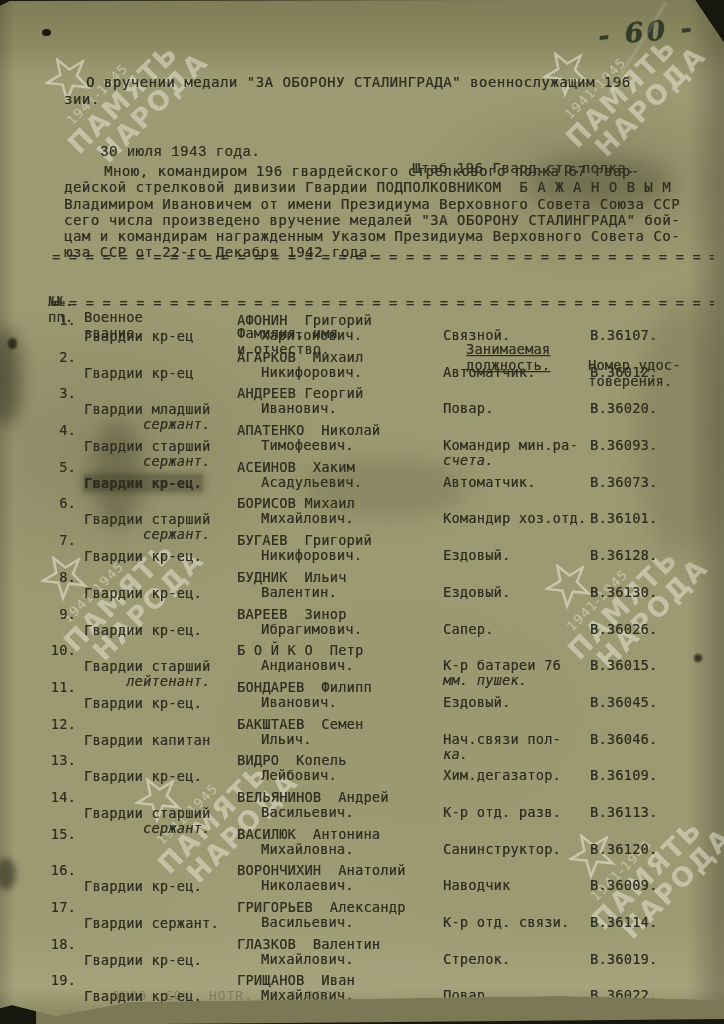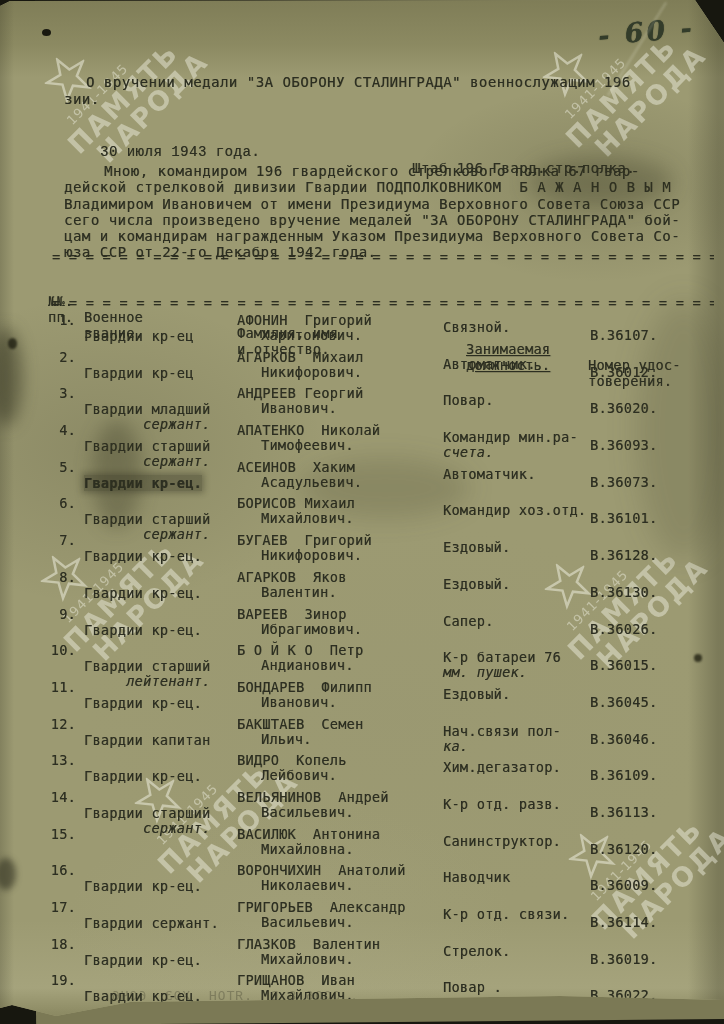--- a/index.html
+++ b/index.html
@@ -51,7 +51,7 @@
   .c-num{left:44px;width:32px;text-align:right;top:1px;}
   .c-rank{left:84px;top:17px;text-align:right;}
   .c-name{left:237px;top:1px;}
-  .c-pos{left:443px;top:8px;}
+  .c-pos{left:443px;top:16px;}
   .c-cert{left:590px;top:16px;}
   .ln2{display:block;margin-left:24px;}
   .rk2{display:block;font-style:italic;}

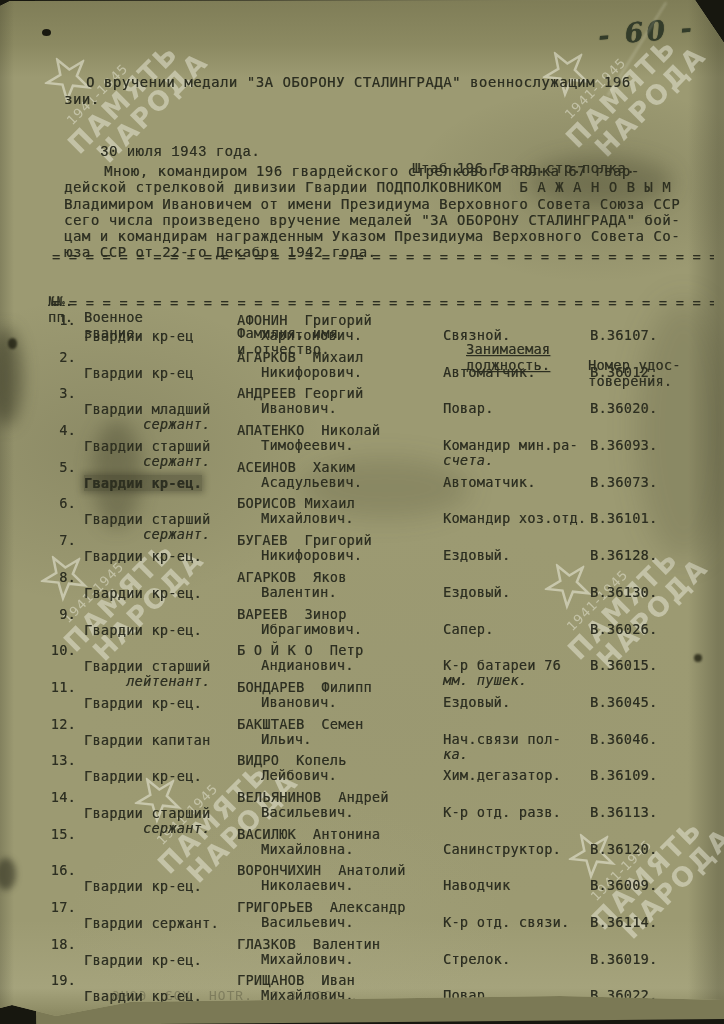--- a/index.html
+++ b/index.html
@@ -240,7 +240,7 @@
         <div class="row">
           <div class="c-num">8.</div>
           <div class="c-rank"><span class="">Гвардии кр-ец.</span></div>
-          <div class="c-name"><span class="">АГАРКОВ  Яков</span><span class="ln2">Валентин.</span></div>
+          <div class="c-name"><span class="">БУДНИК  Ильич</span><span class="ln2">Валентин.</span></div>
           <div class="c-pos"><span class="">Ездовый.</span></div>
           <div class="c-cert">В.36130.</div>
         </div>

